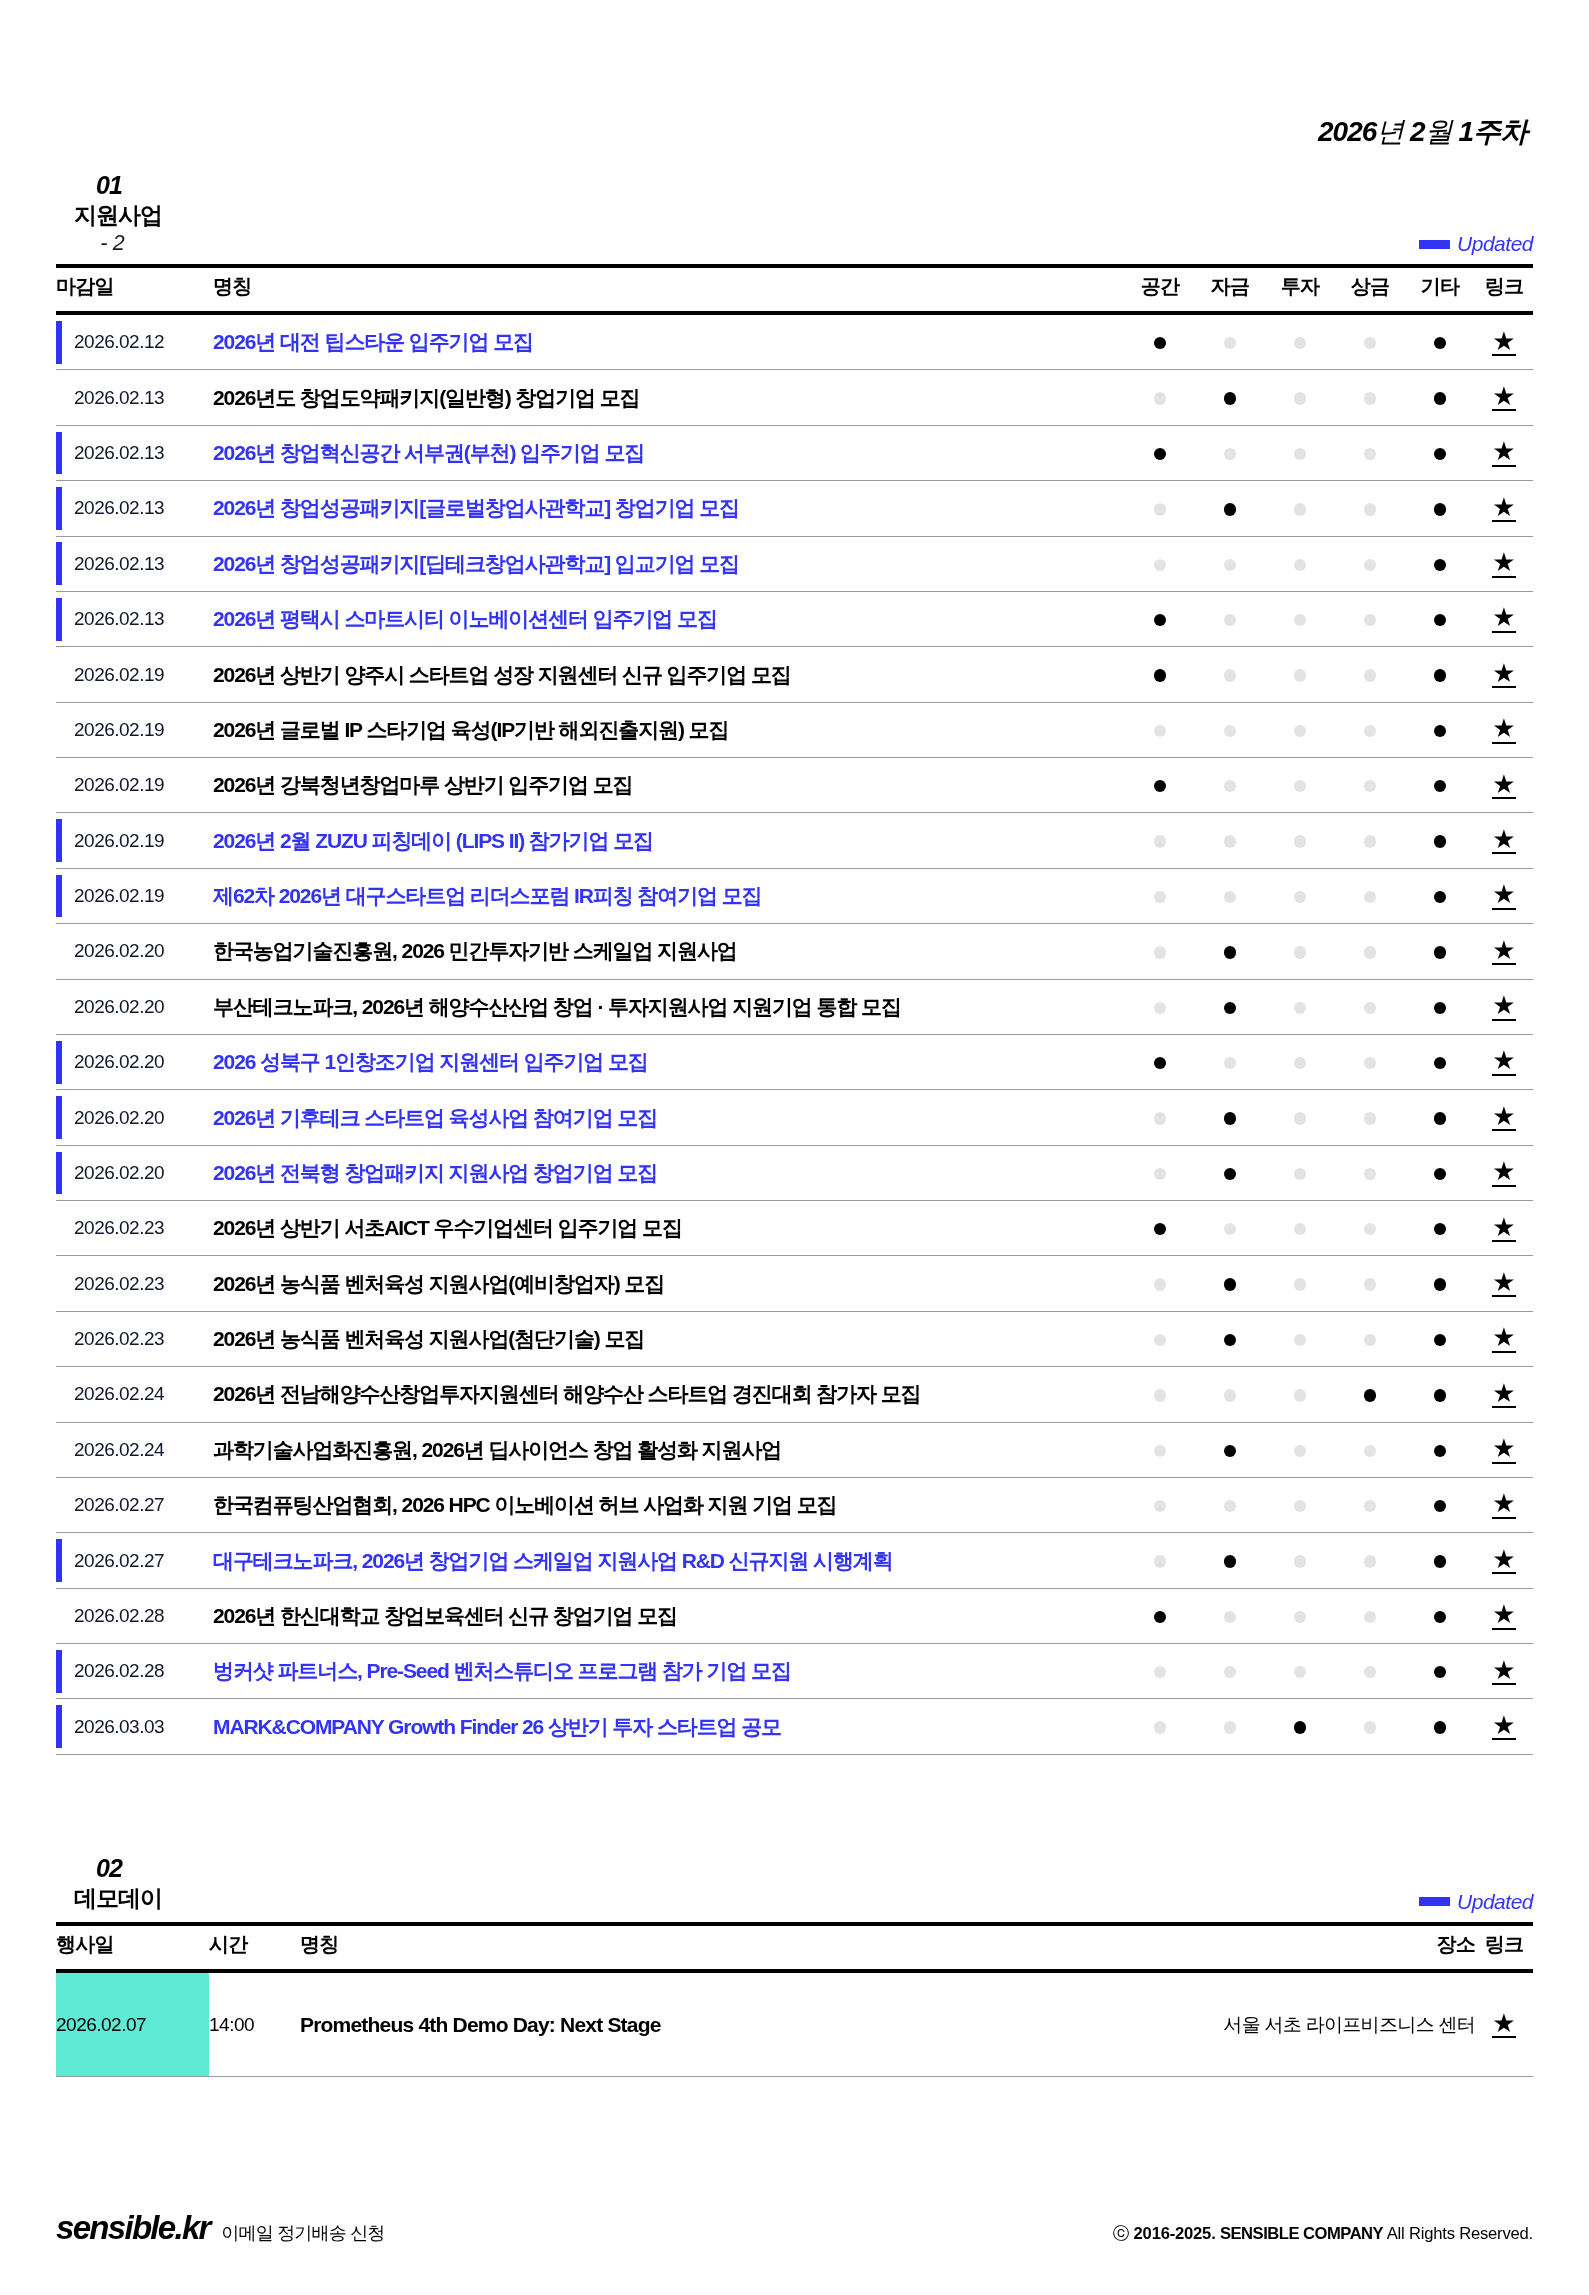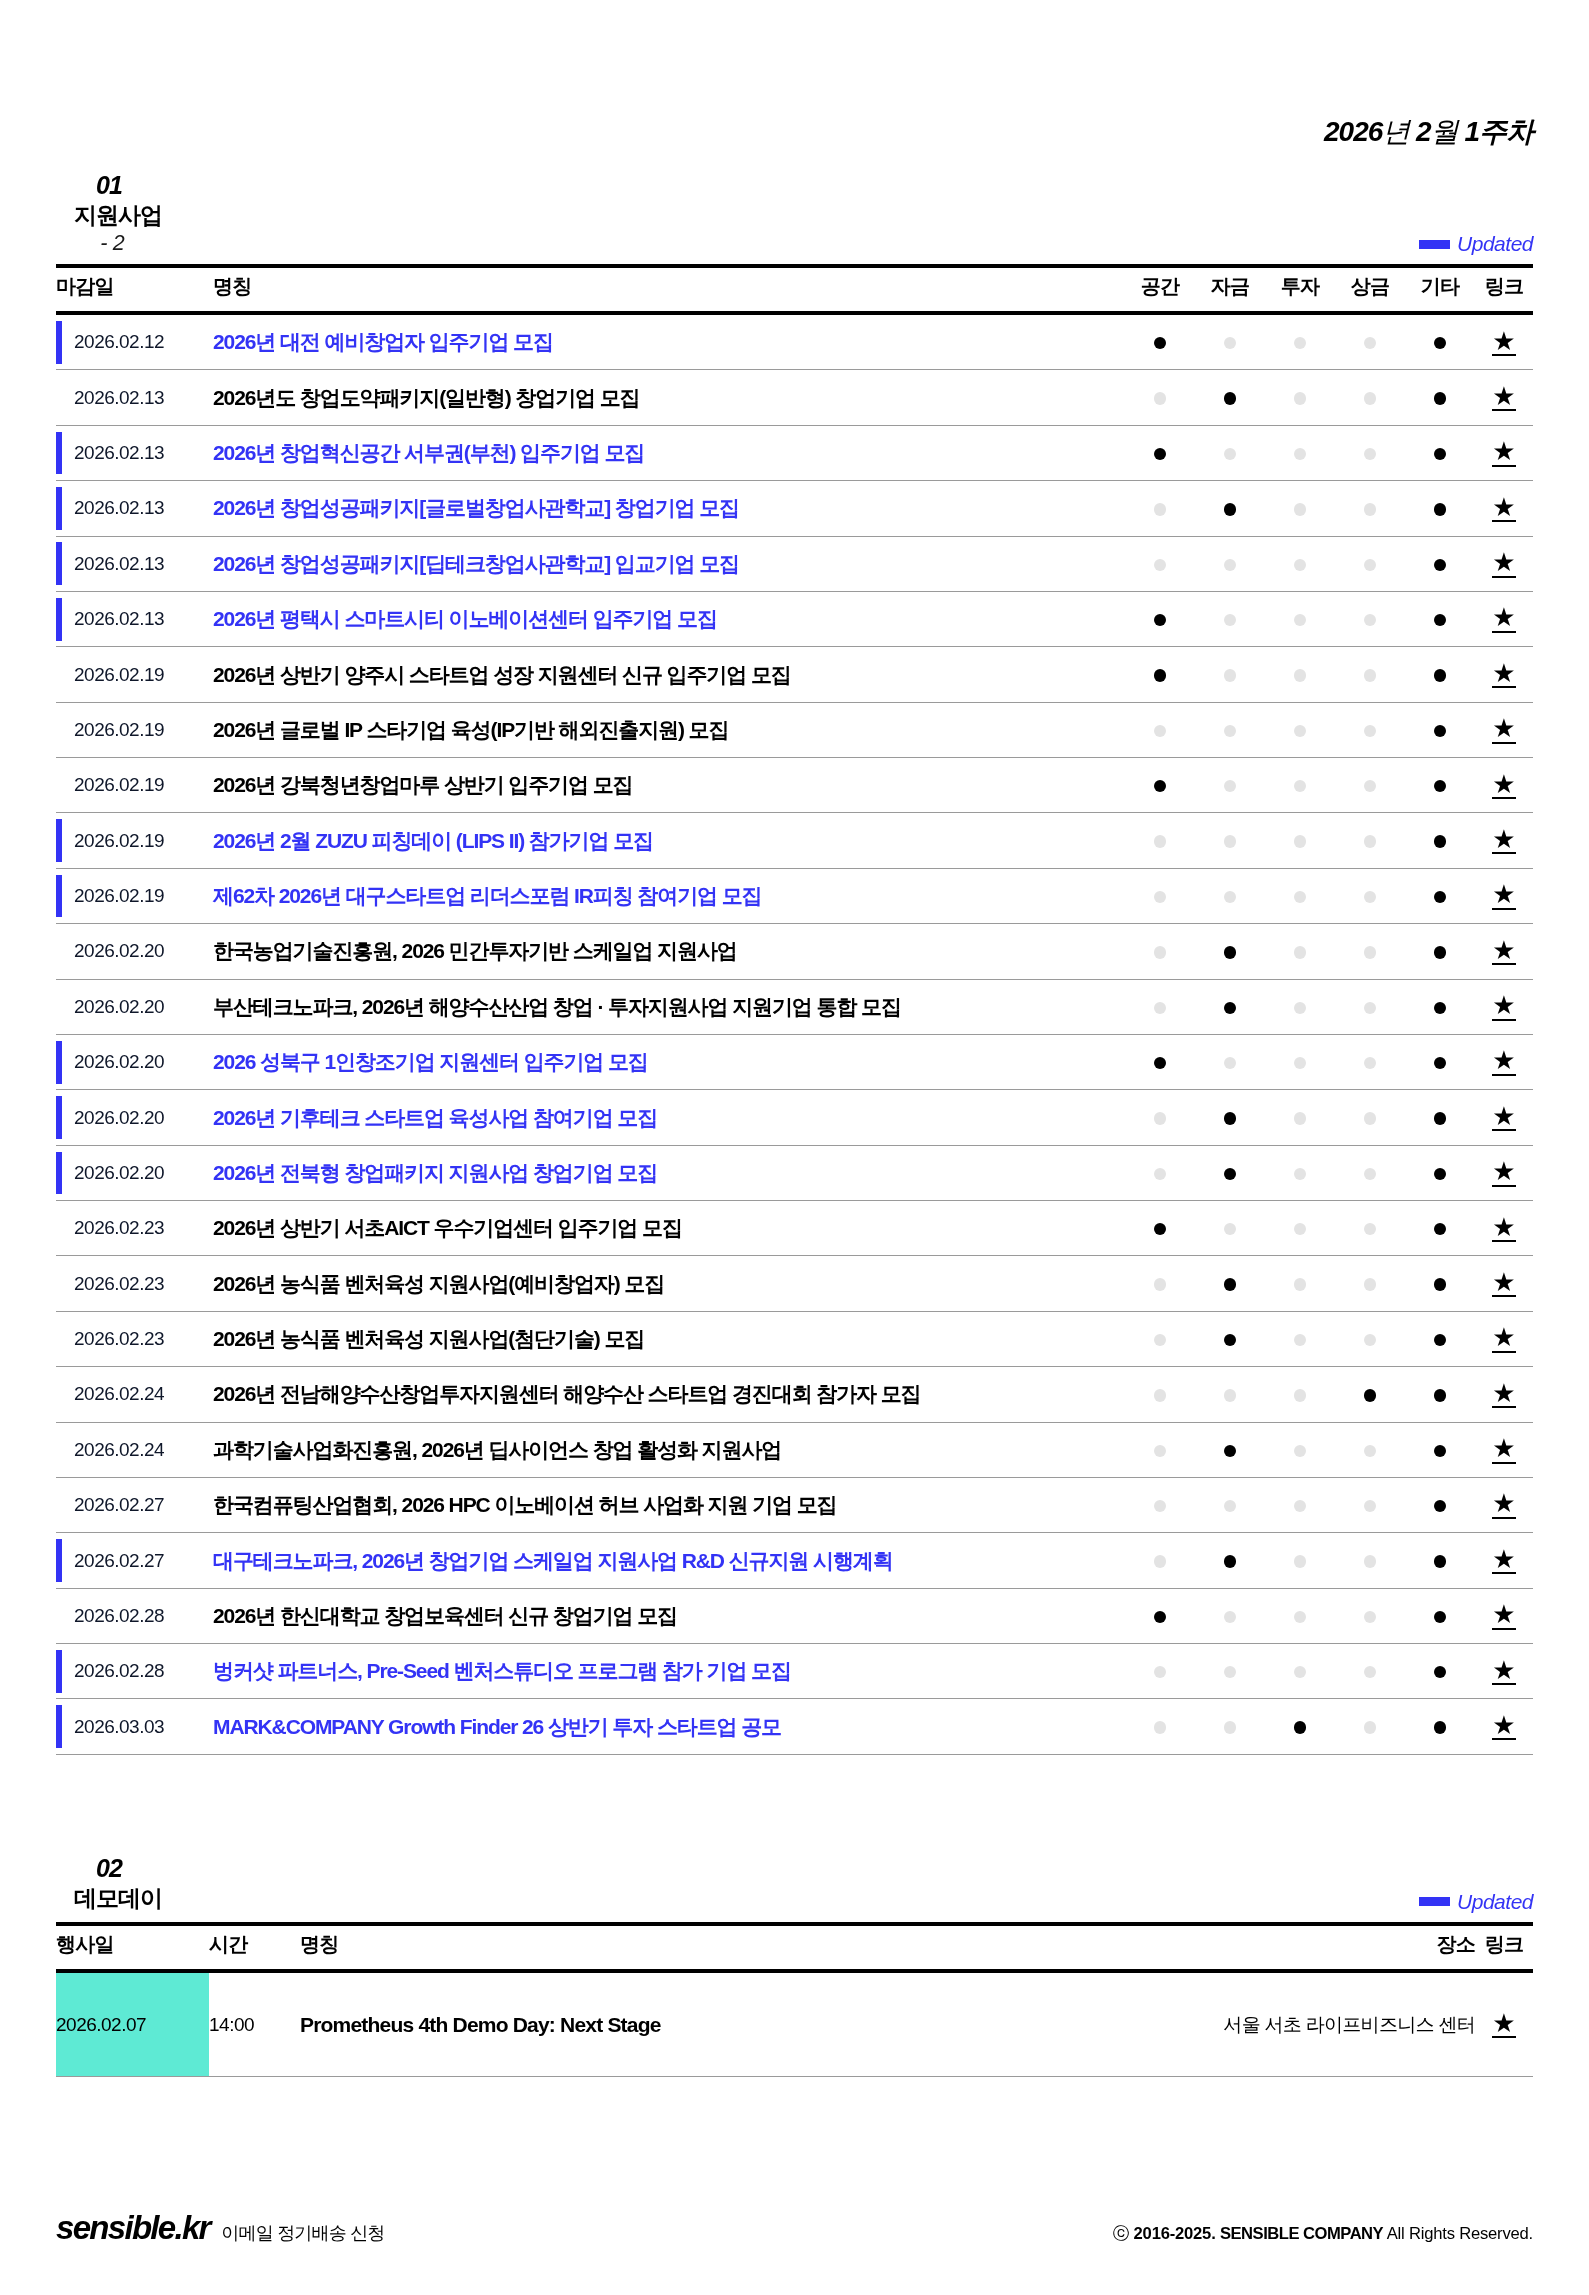--- a/index.html
+++ b/index.html
@@ -65,7 +65,7 @@
   }
   .mast-date {
     position: absolute;
-    right: 0;
+    right: 6px;
     bottom: 15px;
     font-size: 28px;
     font-weight: 800;

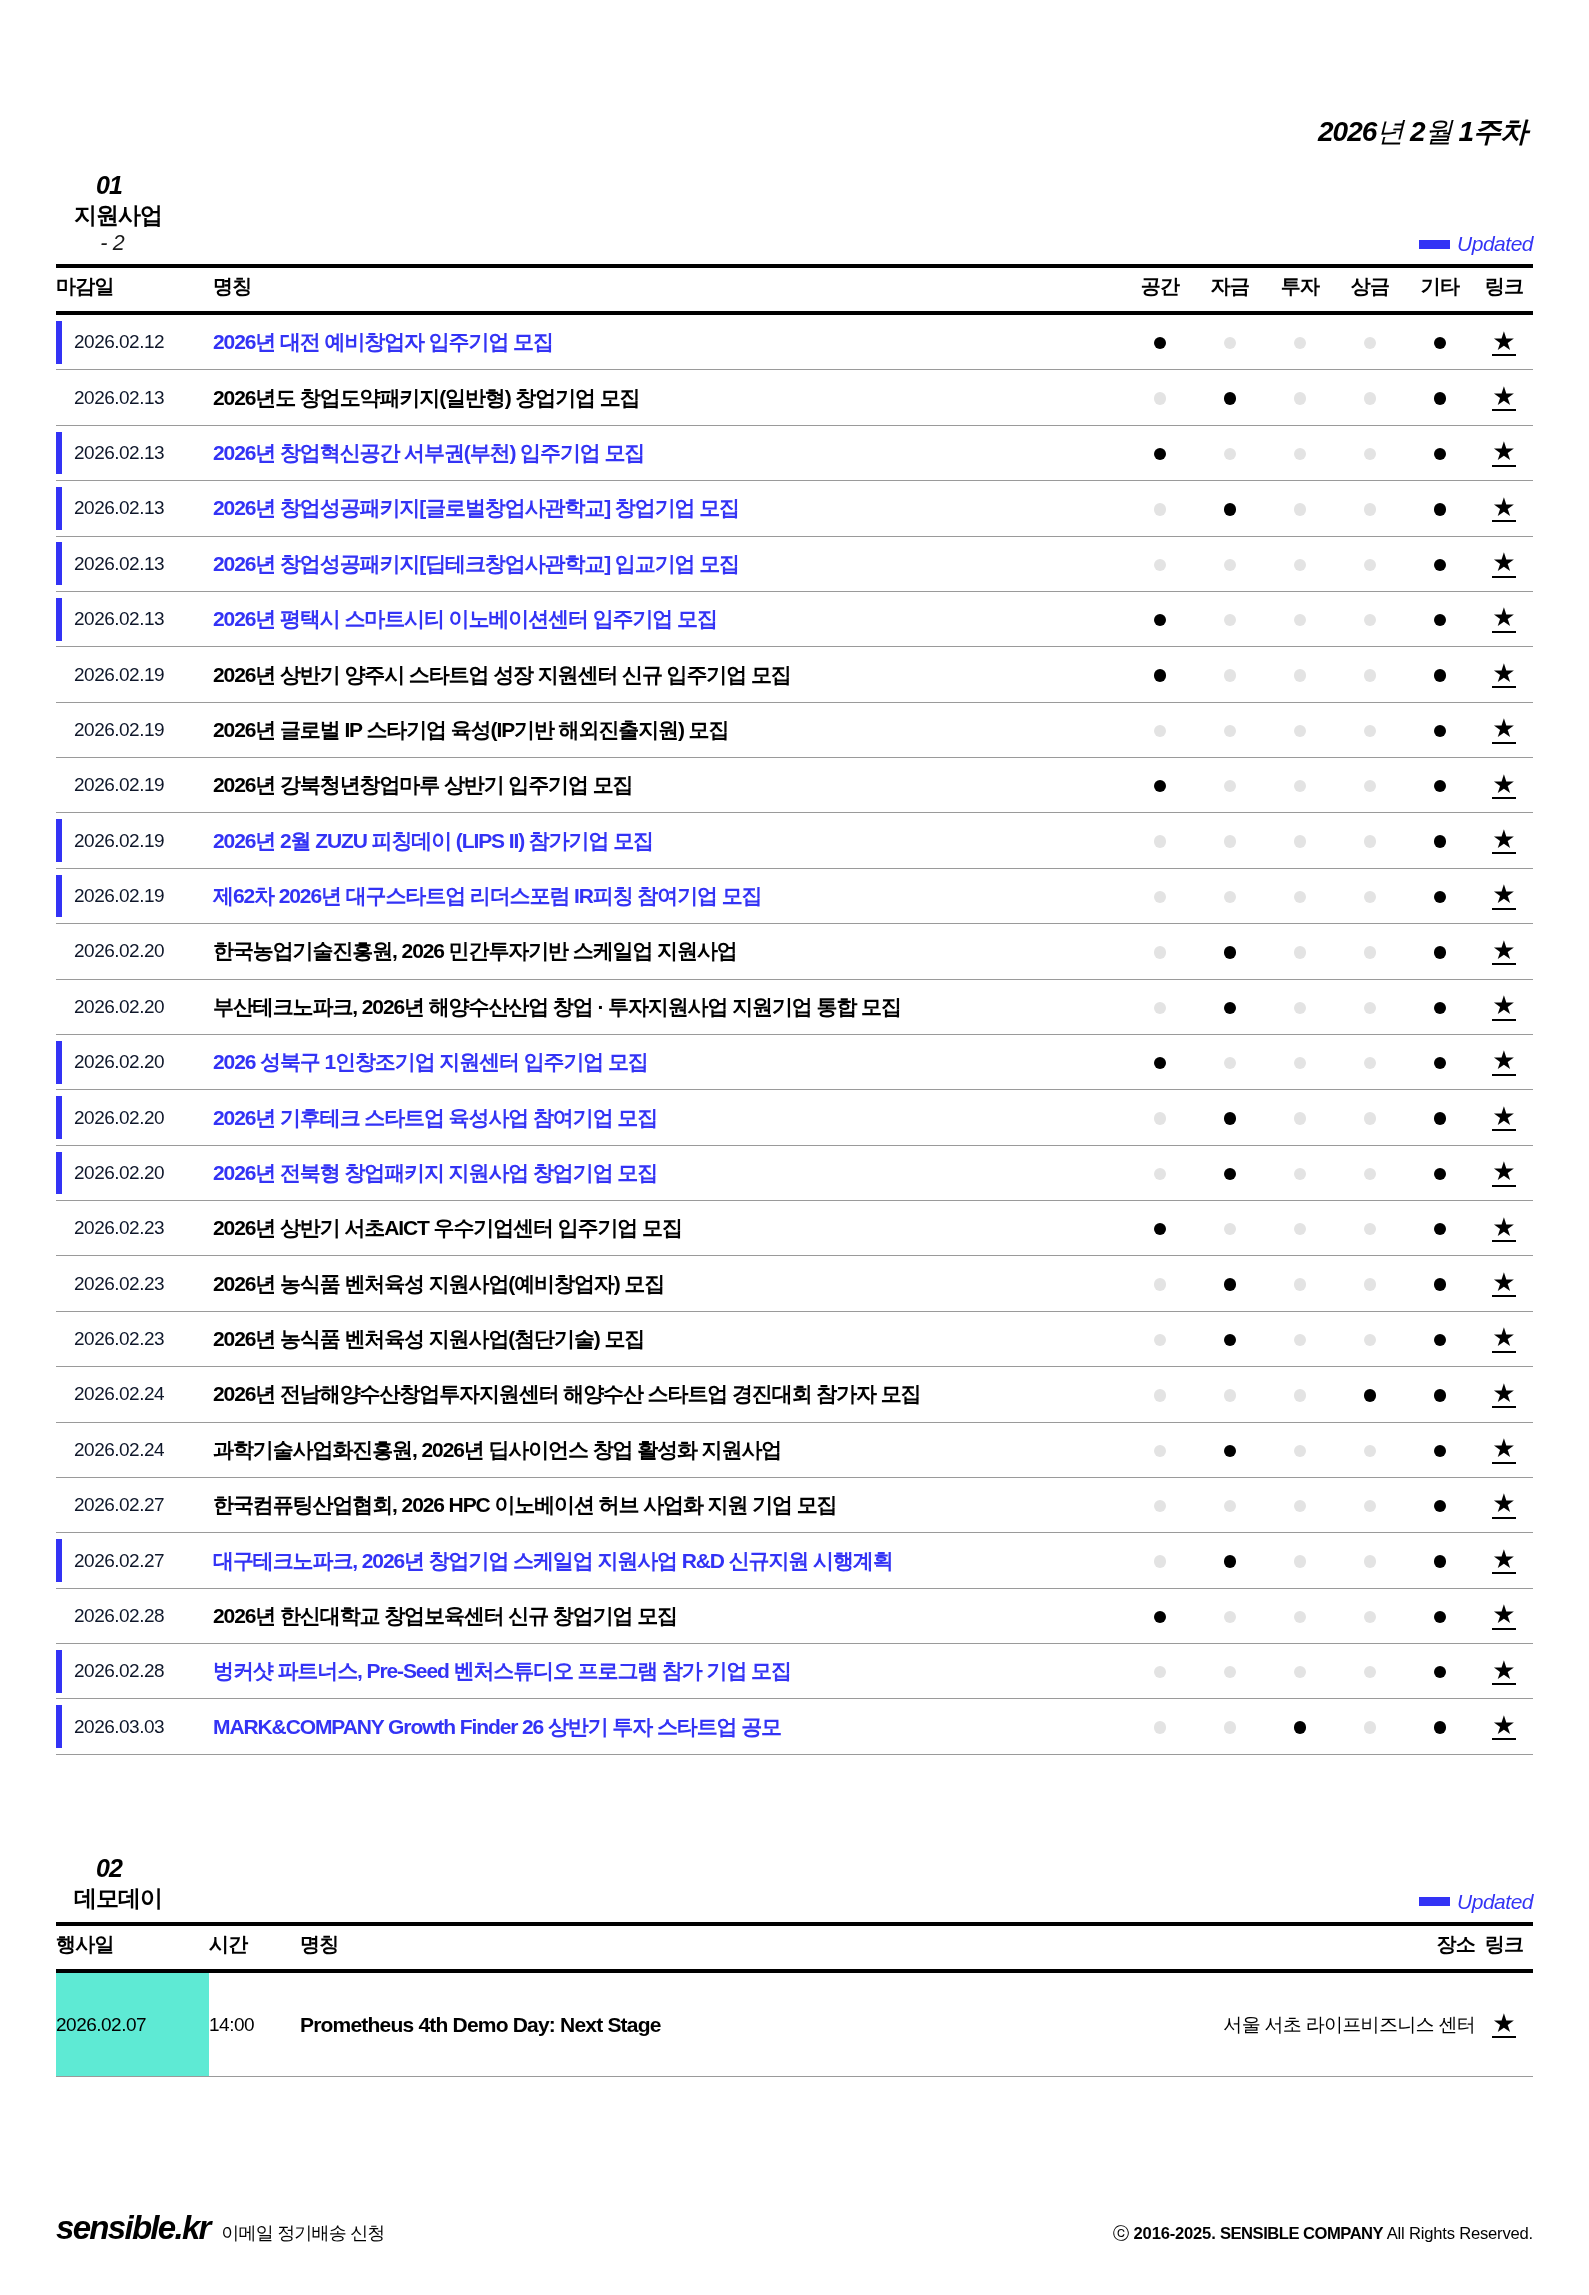--- a/index.html
+++ b/index.html
@@ -330,7 +330,7 @@
     <tbody id="s1-body">
         <tr class="updated">
           <td class="date">2026.02.12</td>
-          <td class="title">2026년 대전 예비창업자 입주기업 모집</td>
+          <td class="title">2026년 대전 팁스타운 입주기업 모집</td>
           <td class="mark"><span class="dot on"></span></td>
           <td class="mark"><span class="dot"></span></td>
           <td class="mark"><span class="dot"></span></td>

